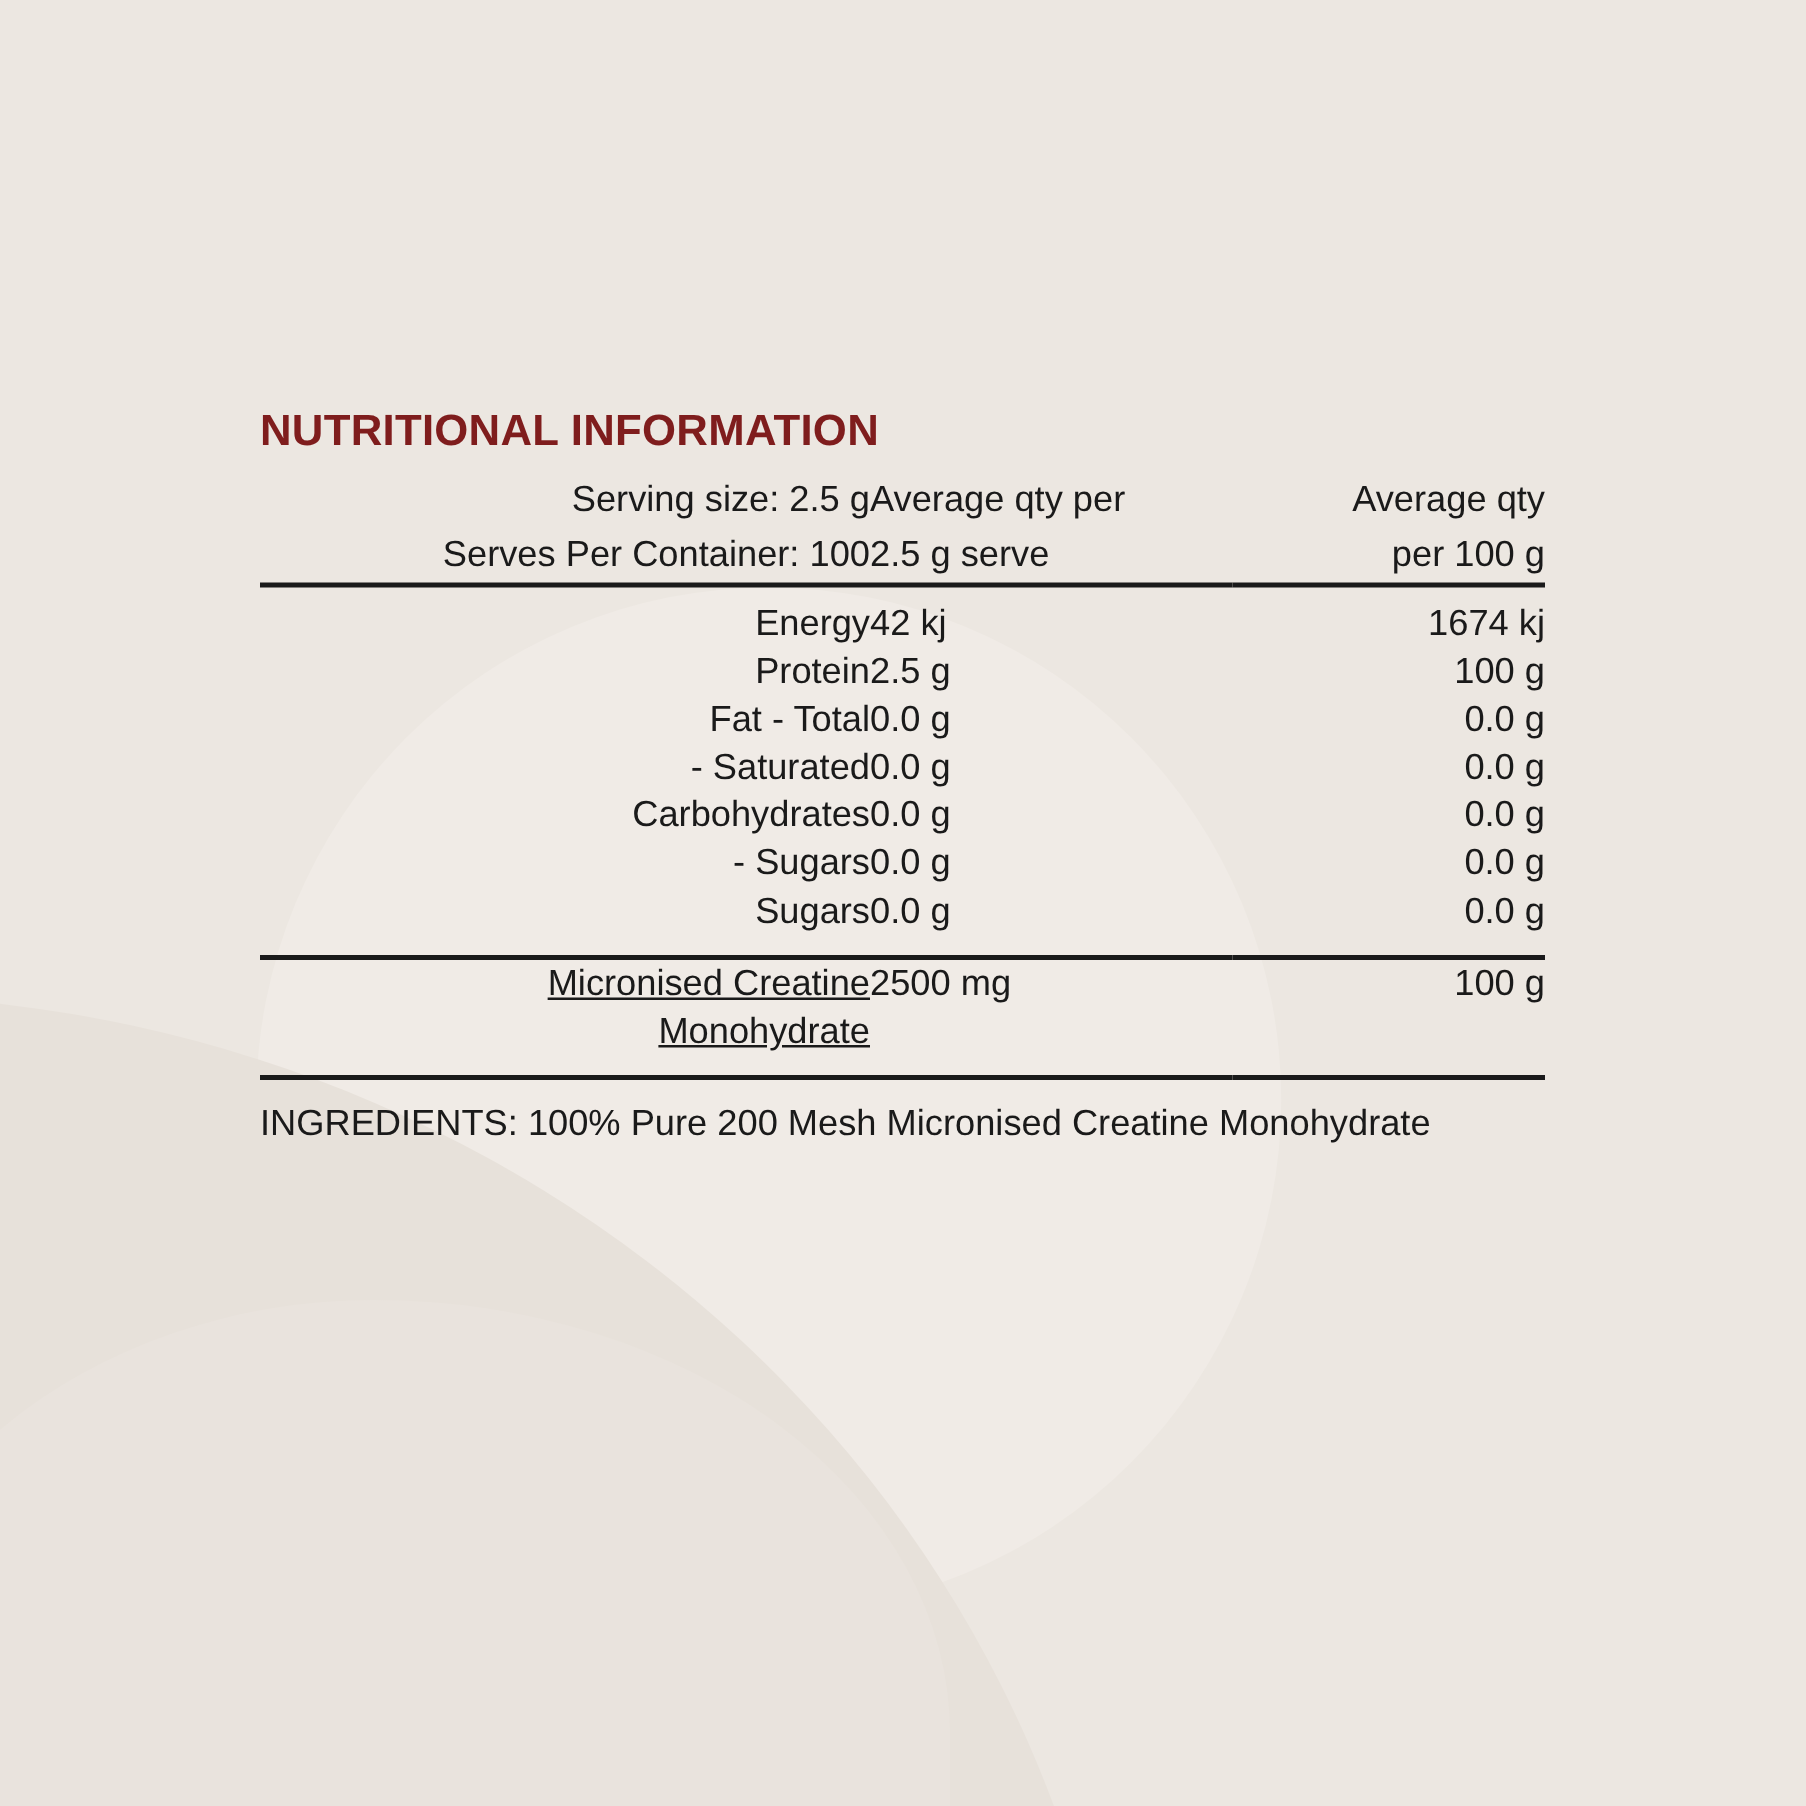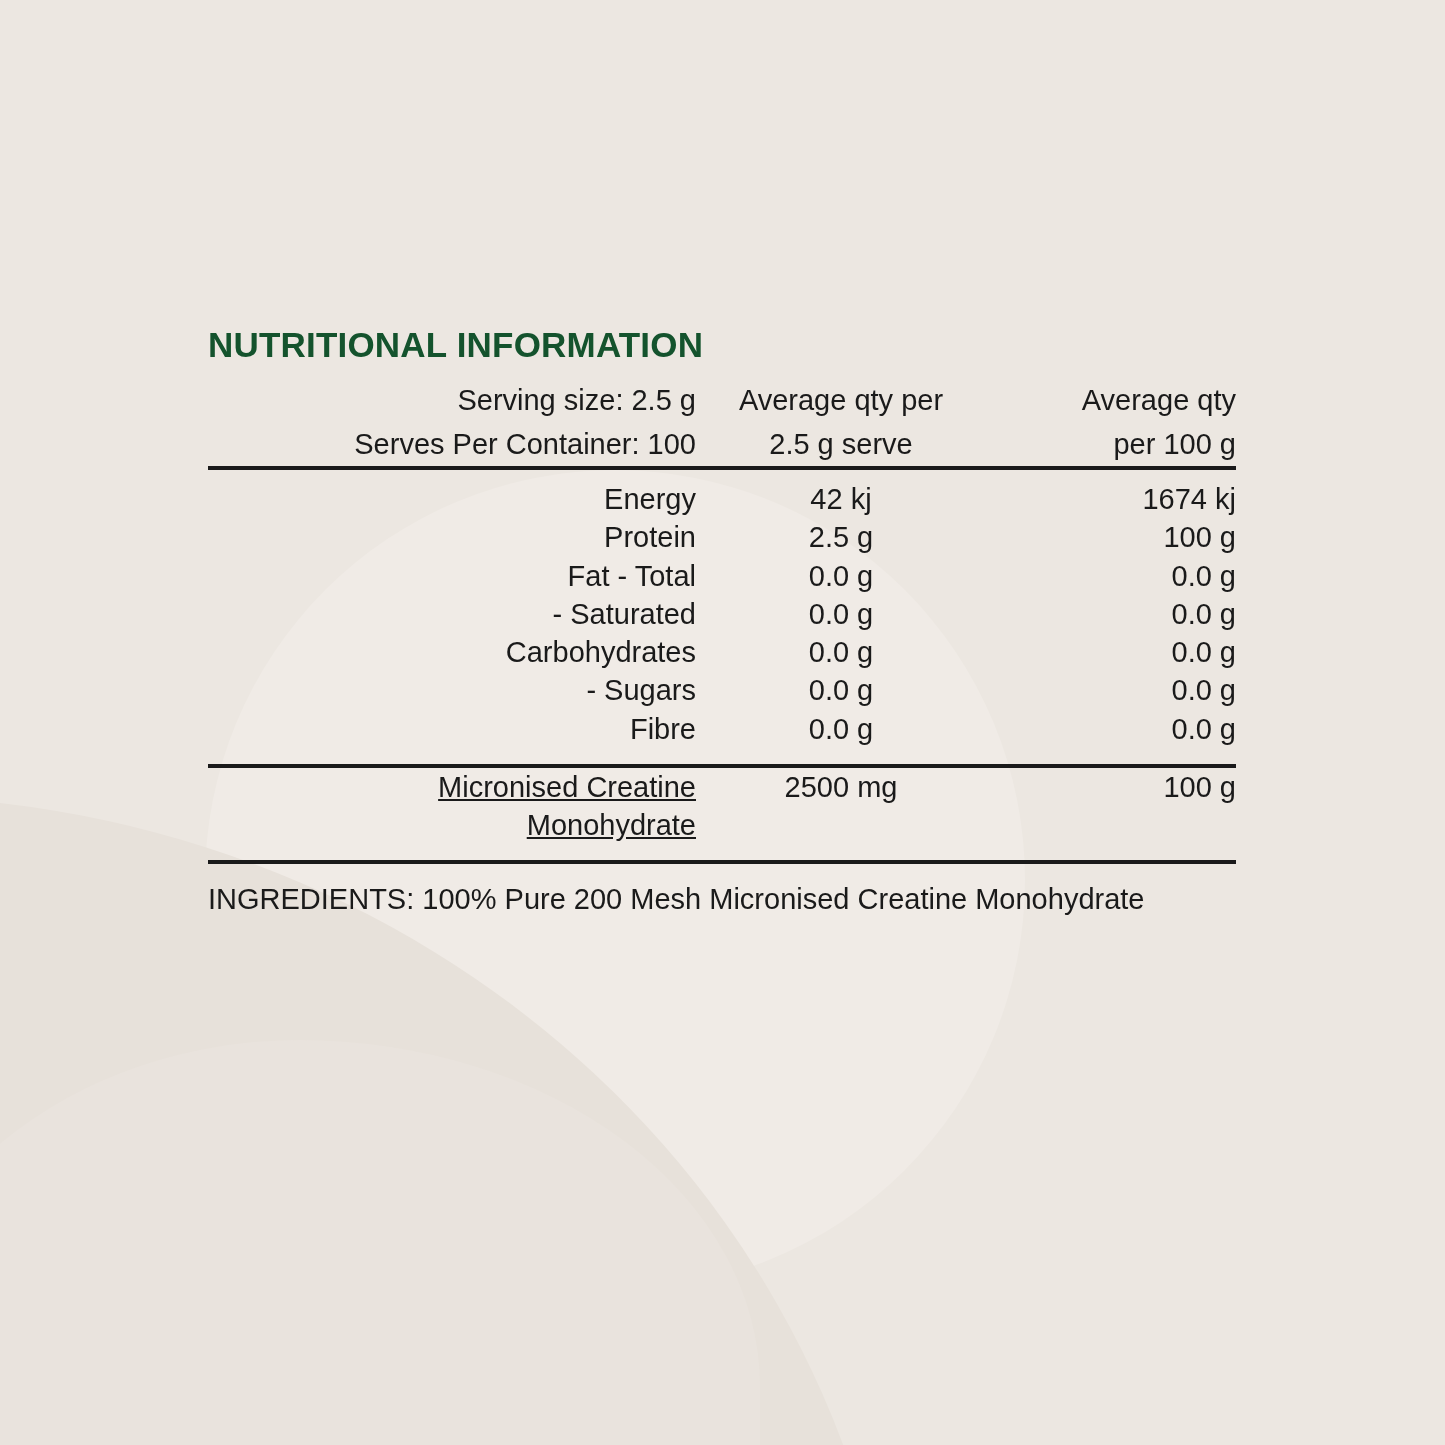--- a/index.html
+++ b/index.html
@@ -62,7 +62,7 @@
     font-weight: bold;
     letter-spacing: 0.2px;
     margin: 0 0 14px 0;
-    color: #14532d;
+    color: #7f1d1d;
   }
 
   table.nutri {

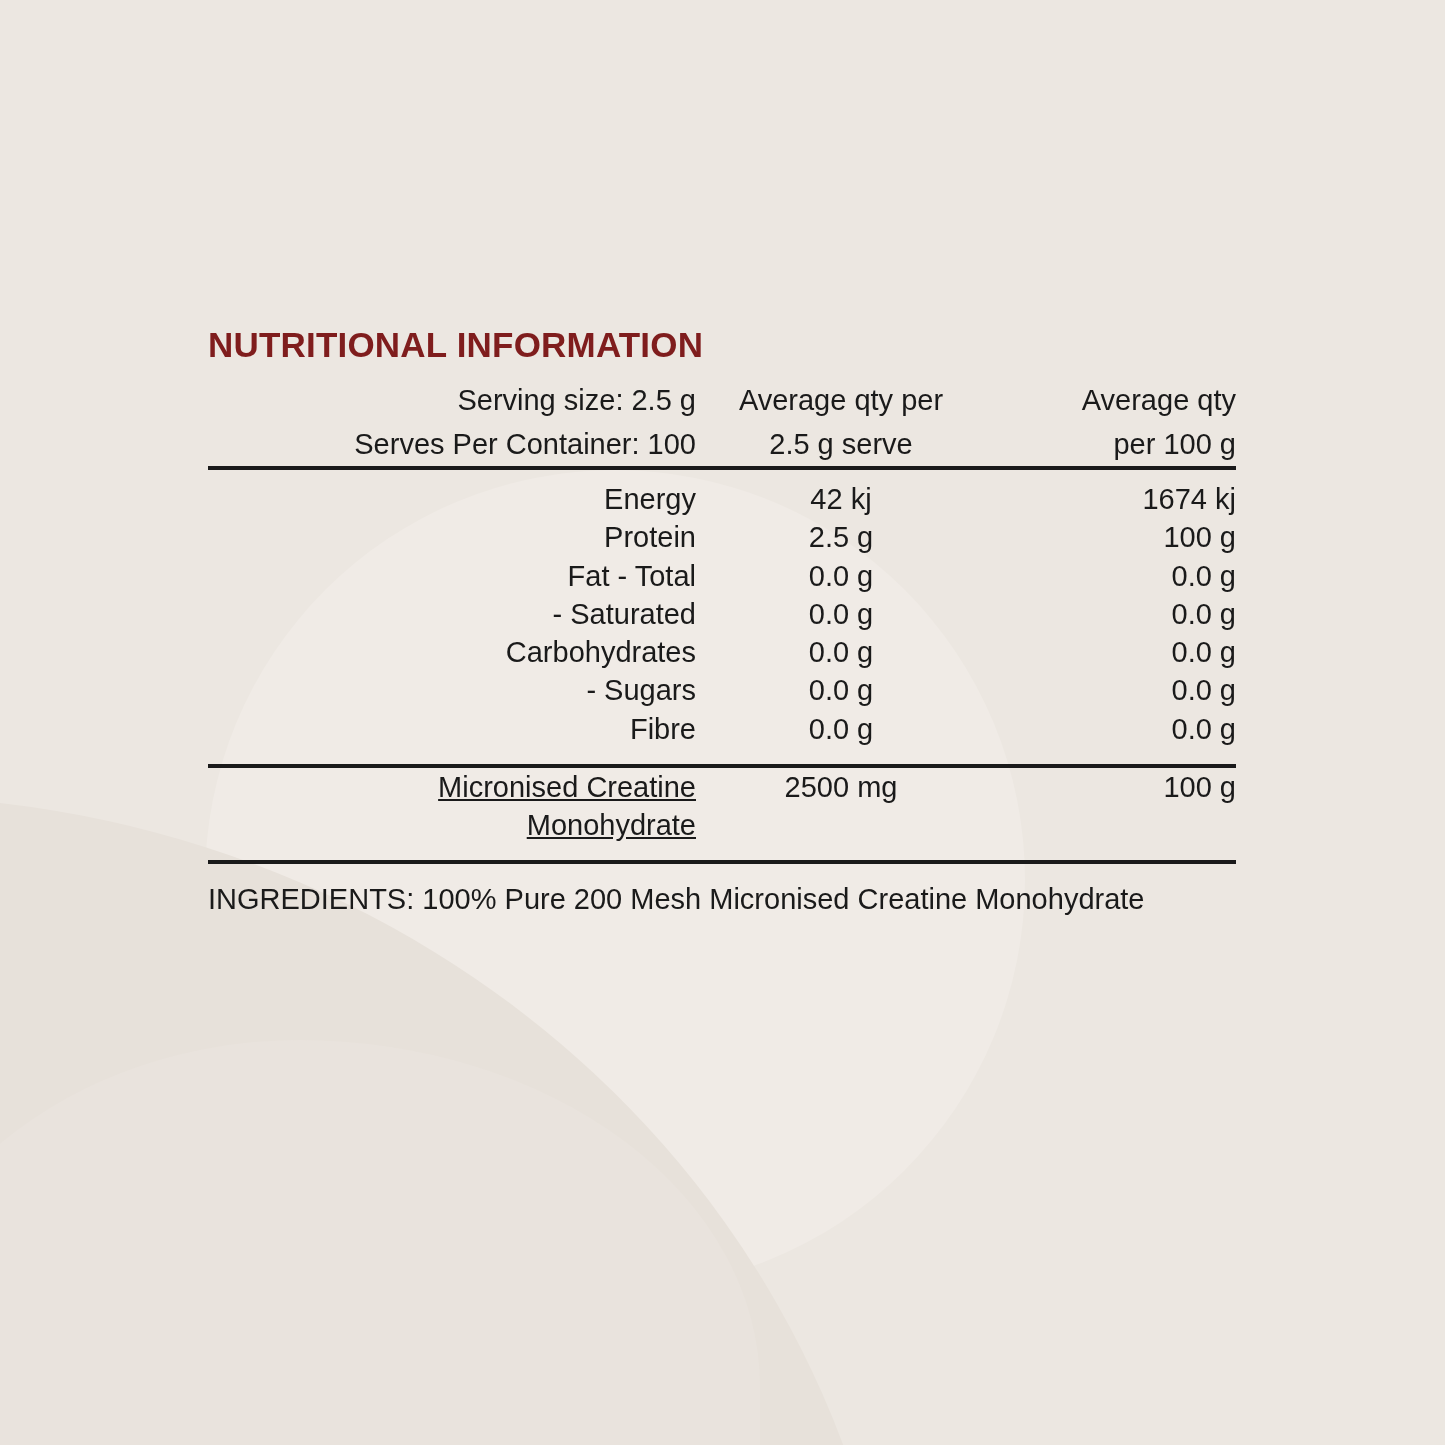--- a/index.html
+++ b/index.html
@@ -77,7 +77,7 @@
     color: #1a1a1a;
   }
   .col-label { text-align: right; }
-  .col-serve { text-align: center; width: 290px; padding-right: 2px; }
+  .col-serve { text-align: left; width: 290px; padding-right: 2px; }
   .col-100   { text-align: right; width: 250px; }
 
   .head-row td {

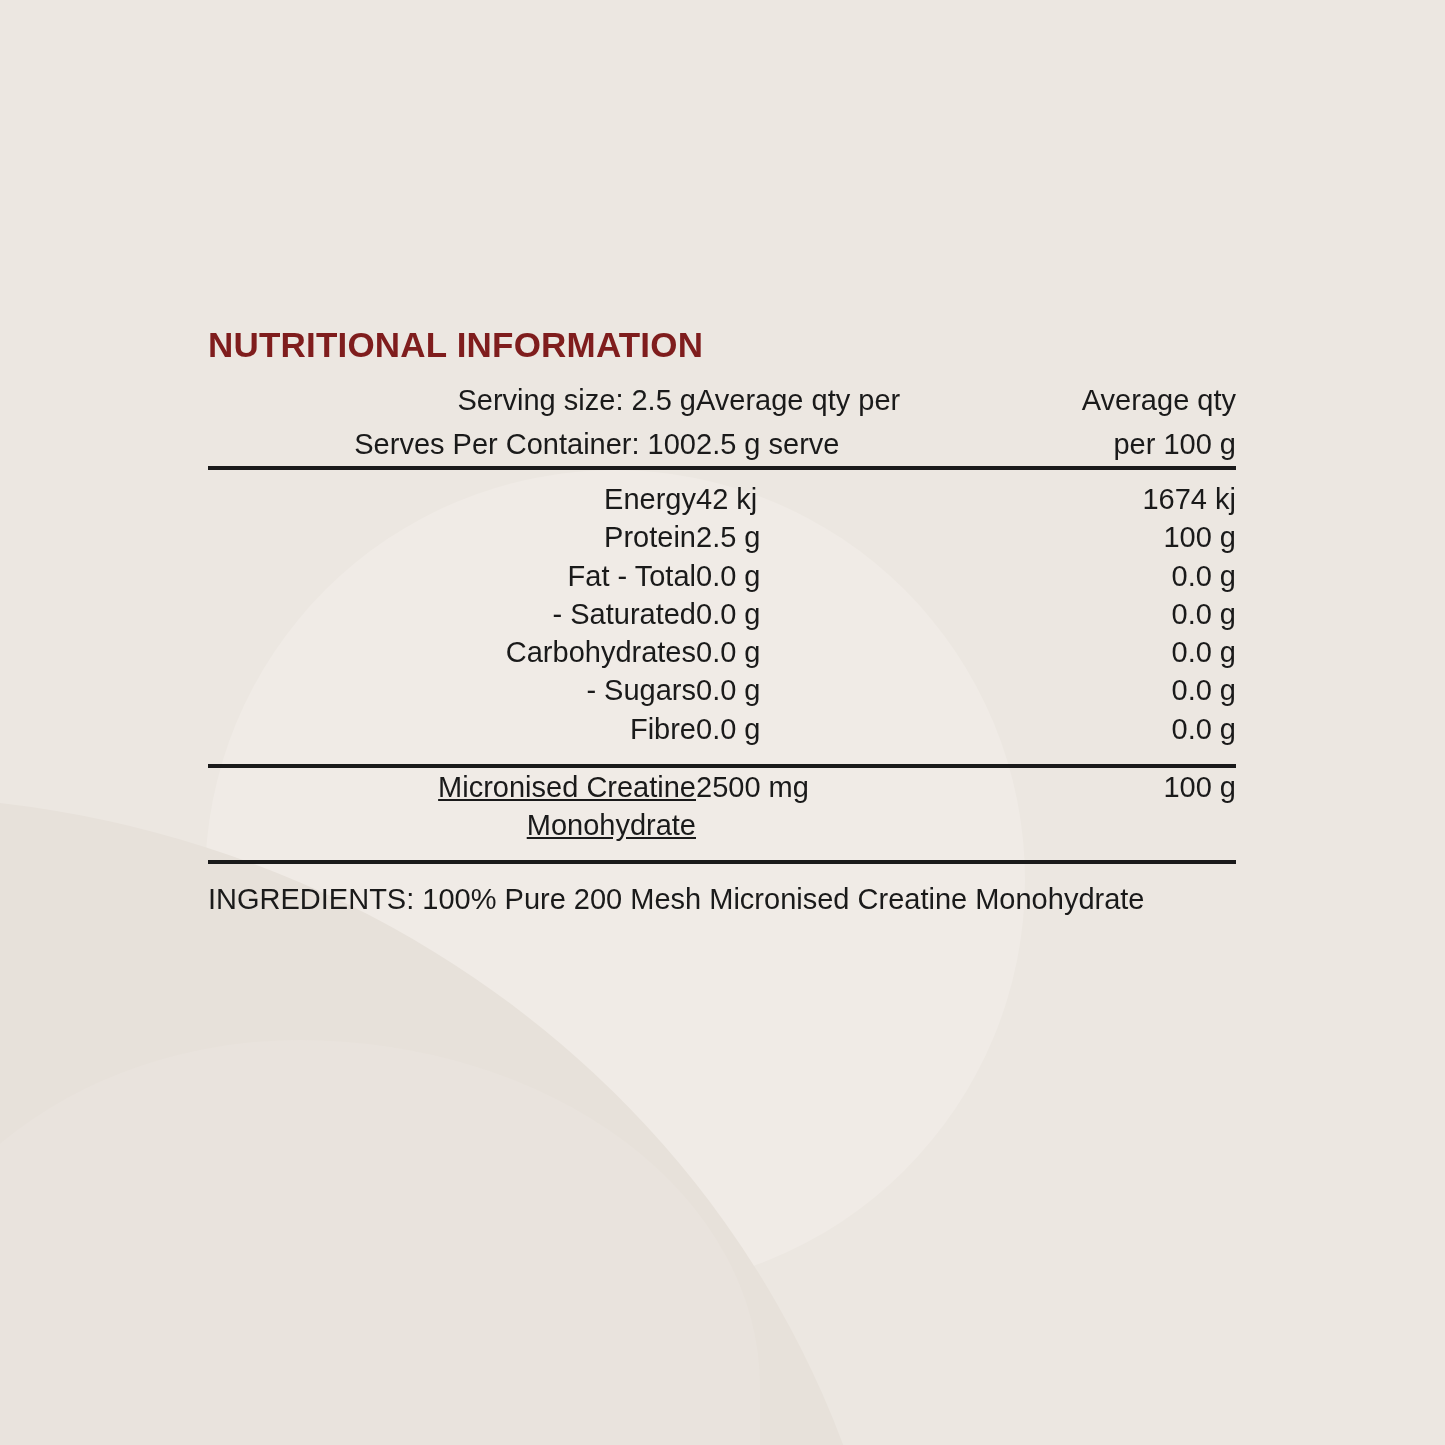--- a/index.html
+++ b/index.html
@@ -175,7 +175,7 @@
         <td class="col-100">0.0 g</td>
       </tr>
       <tr class="data-row">
-        <td class="col-label">Fibre</td>
+        <td class="col-label">Sugars</td>
         <td class="col-serve">0.0 g</td>
         <td class="col-100">0.0 g</td>
       </tr>

